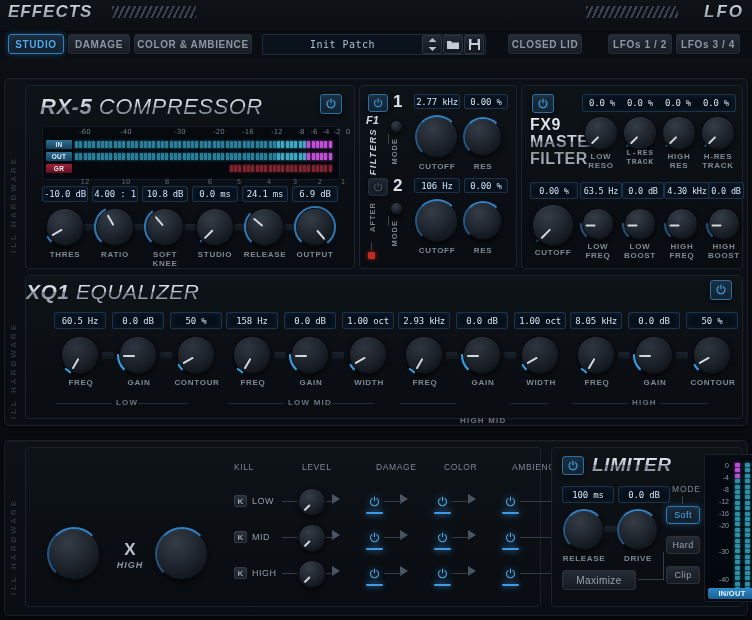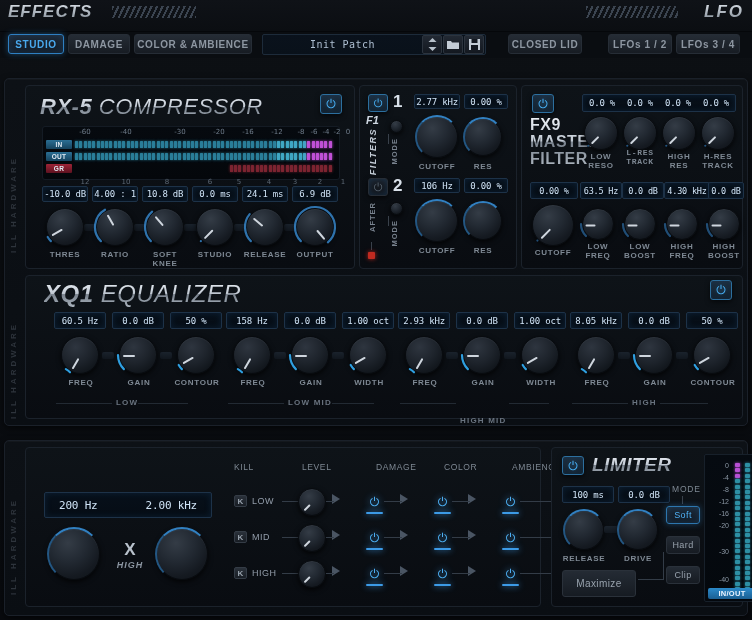--- a/index.html
+++ b/index.html
@@ -772,7 +772,7 @@
     </div>
 
     <div class="module" style="left:20px;top:196px;width:718px;height:144px;">
-      <div class="mod-title" style="position:absolute;left:18px;top:4px;font-size:24px;">
+      <div class="mod-title" style="position:absolute;left:0;top:4px;font-size:21px;">
         <span>XQ1</span>
         <span class="thin">EQUALIZER</span>
       </div>

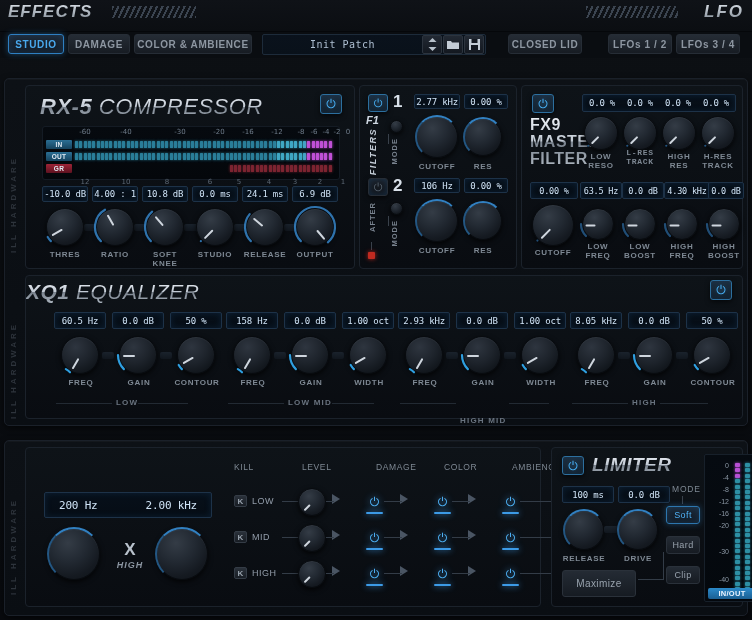--- a/index.html
+++ b/index.html
@@ -927,10 +927,6 @@
 
     <div class="module" style="left:20px;top:6px;width:516px;height:160px;">
 
-      <div class="val" style="position:absolute;left:18px;top:44px;width:168px;height:26px;justify-content:space-between;padding:0 14px;font-size:11px;">
-        <span>200 Hz</span>
-        <span>2.00 kHz</span>
-      </div>
 
       <div class="knob glowring" style="position:absolute;left:22px;top:80px;width:52px;height:52px;"></div>
       <div class="knob glowring" style="position:absolute;left:130px;top:80px;width:52px;height:52px;"></div>

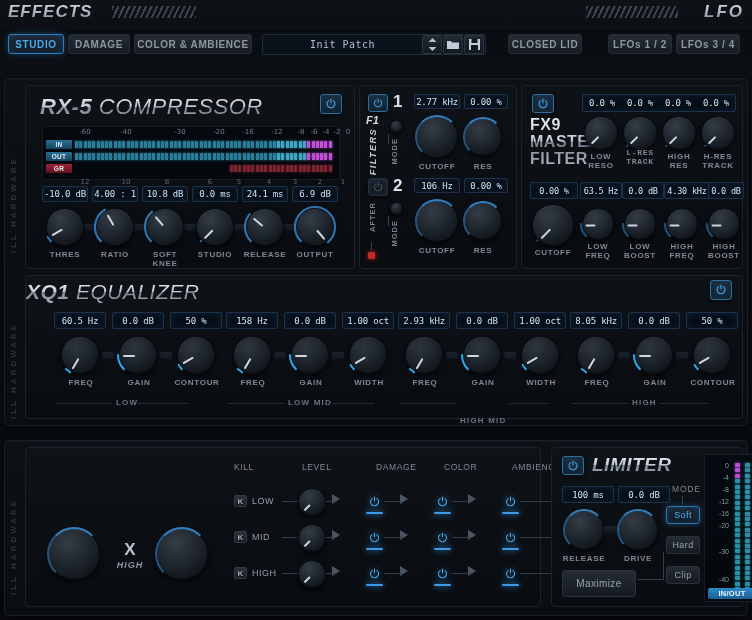--- a/index.html
+++ b/index.html
@@ -1022,7 +1022,7 @@
       <div class="knob-lbl" style="position:absolute;left:6px;top:106px;width:52px;">RELEASE</div>
       <div class="knob-lbl" style="position:absolute;left:62px;top:106px;width:48px;">DRIVE</div>
 
-      <div class="mini-btn" style="position:absolute;left:10px;top:122px;width:74px;height:27px;font-weight:normal;font-size:10px;">Maximize</div>
+      <div class="mini-btn" style="position:absolute;left:10px;top:122px;width:74px;height:20px;font-weight:normal;font-size:10px;">Maximize</div>
 
       <div style="position:absolute;left:120px;top:36px;font-size:8.5px;color:#7e8893;letter-spacing:.8px;">MODE</div>
       <div style="position:absolute;left:130px;top:48px;width:1px;height:8px;background:#39414b;"></div>

